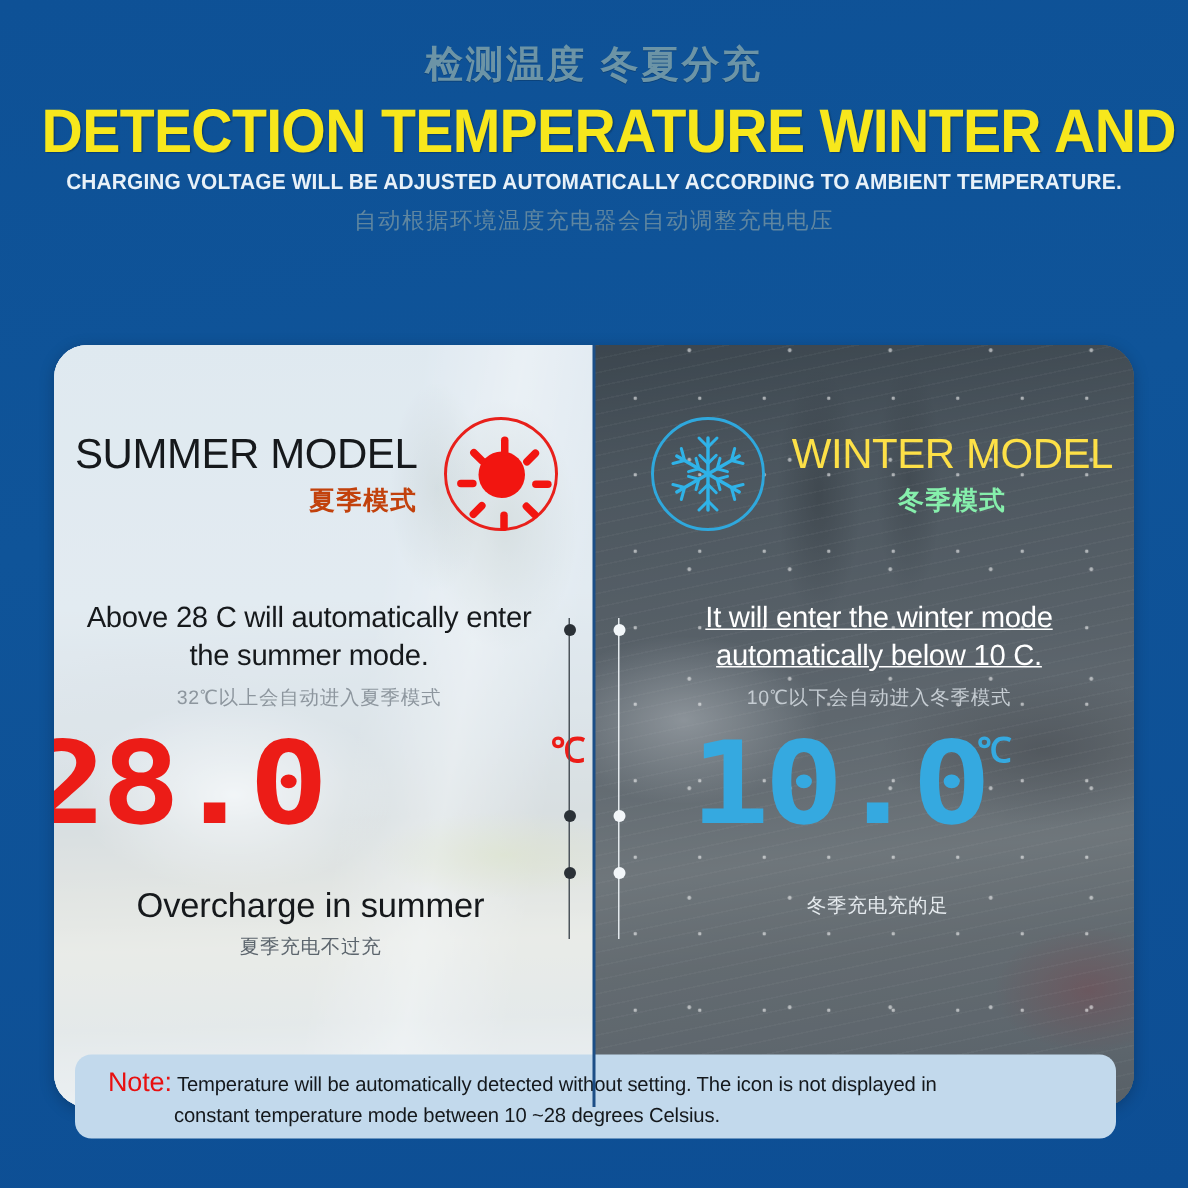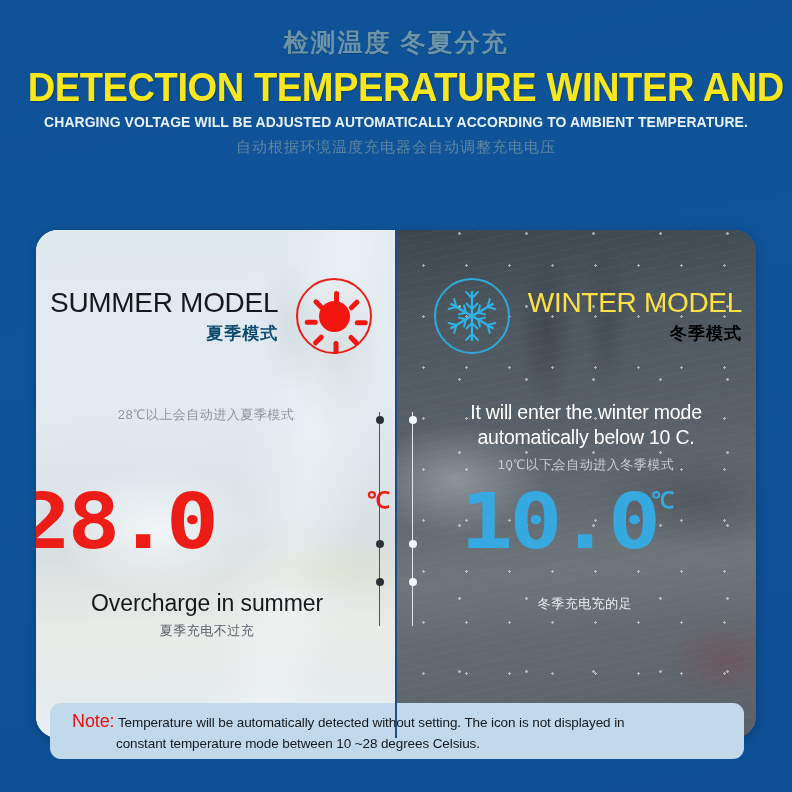--- a/index.html
+++ b/index.html
@@ -115,7 +115,7 @@
   .mtitle-s { color:#16191c; }
   .mtitle-w { color:#fde047; }
   .mtitle-cn { font-size:17px; font-weight:700; margin-top:4px; letter-spacing:1px; }
-  .mcn-s { color:#0c4a6e; text-align:right; }
+  .mcn-s { color:#c2410c; text-align:right; }
   .mcn-w { color:#000000; text-align:right; }
 
   

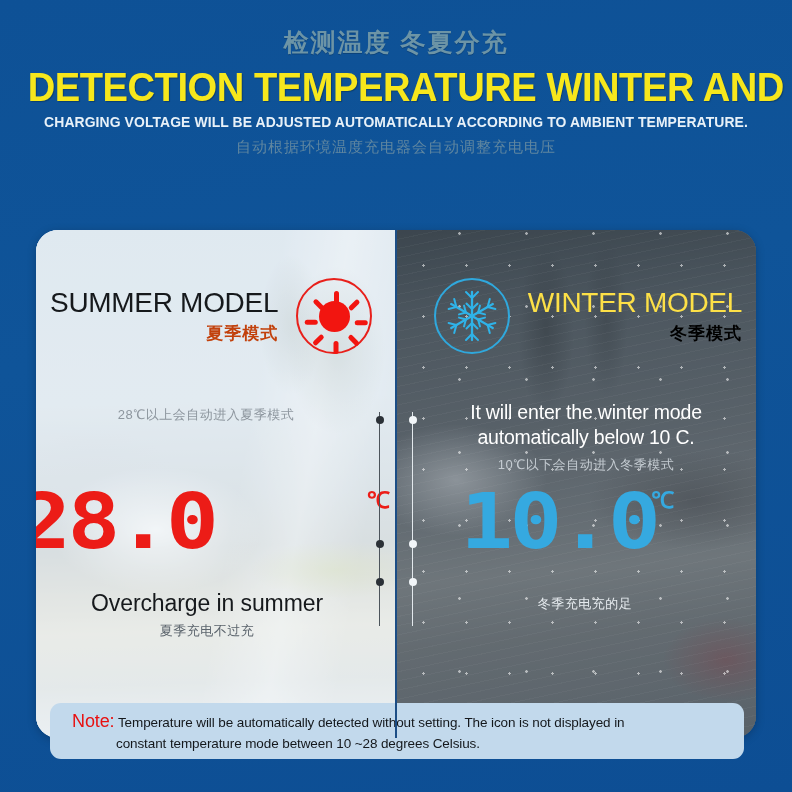--- a/index.html
+++ b/index.html
@@ -116,7 +116,7 @@
   .mtitle-w { color:#fde047; }
   .mtitle-cn { font-size:17px; font-weight:700; margin-top:4px; letter-spacing:1px; }
   .mcn-s { color:#c2410c; text-align:right; }
-  .mcn-w { color:#000000; text-align:right; }
+  .mcn-w { color:#86efac; text-align:center; }
 
   
   .icon-wrap { width:76px; height:76px; flex:0 0 76px; }

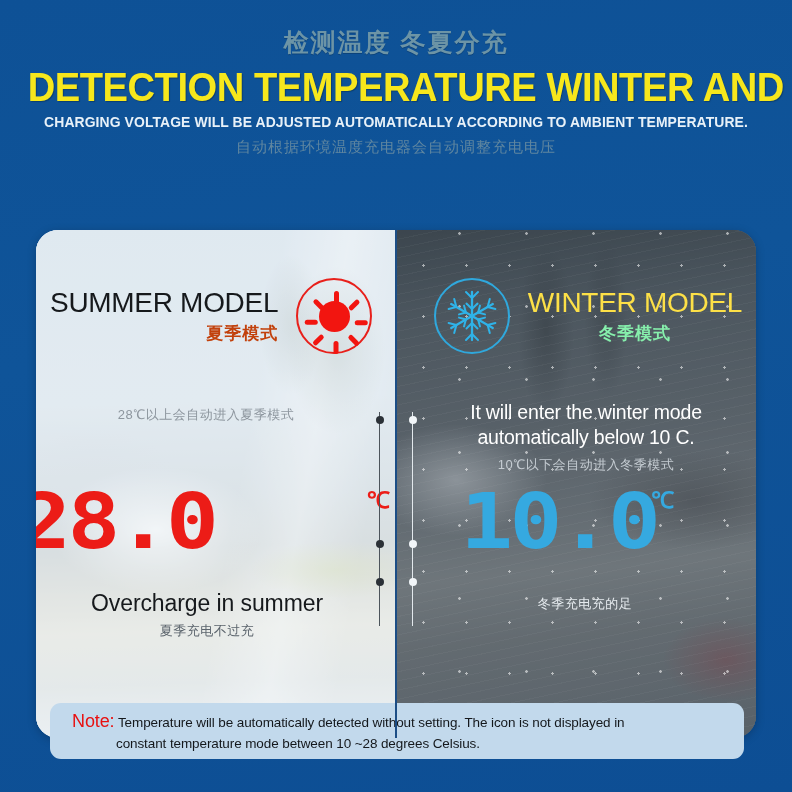--- a/index.html
+++ b/index.html
@@ -235,6 +235,7 @@
         </div>
 
         <div class="stmt">
+          <div class="stmt-en stmt-en-s">Above 28 C will automatically enter the summer mode.</div>
           <div class="stmt-cn stmt-cn-s">28℃以上会自动进入夏季模式</div>
         </div>
 

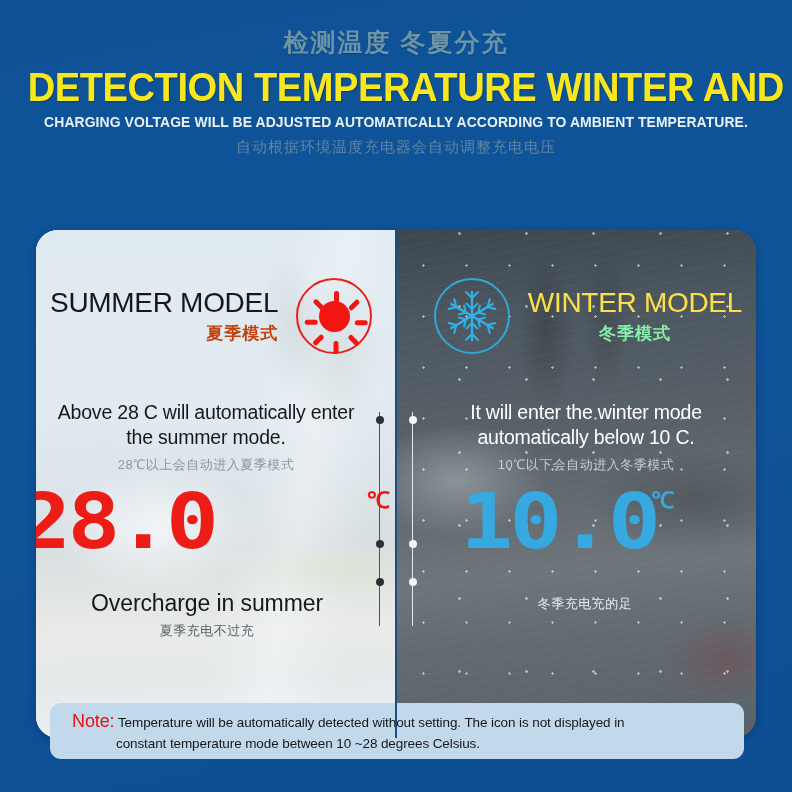--- a/index.html
+++ b/index.html
@@ -137,7 +137,7 @@
   .winter .stmt { right:10px; text-align:center; }
   .stmt-en { font-size:19.5px; line-height:25px; letter-spacing:-0.2px; }
   .stmt-en-s { color:#16191c; }
-  .stmt-en-w { color:#ffffff; }
+  .stmt-en-w { color:#ffffff;text-decoration:underline; }
   .stmt-cn { font-size:13px; margin-top:6px; letter-spacing:.5px; }
   .stmt-cn-s { color:#8d969e; }
   .stmt-cn-w { color:#c5ccd2; }

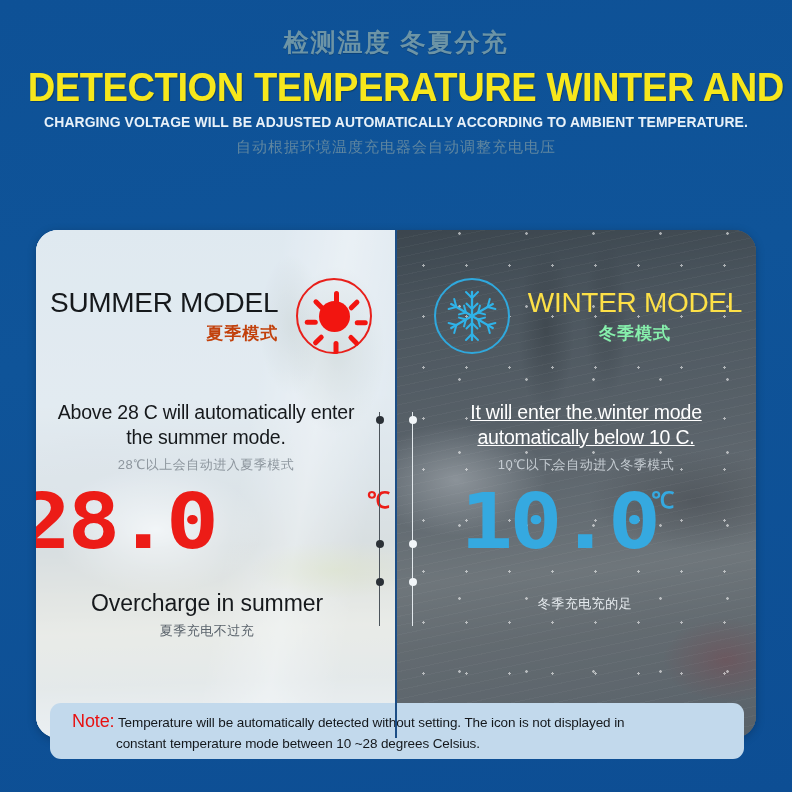--- a/index.html
+++ b/index.html
@@ -236,7 +236,7 @@
 
         <div class="stmt">
           <div class="stmt-en stmt-en-s">Above 28 C will automatically enter the summer mode.</div>
-          <div class="stmt-cn stmt-cn-s">28℃以上会自动进入夏季模式</div>
+          <div class="stmt-cn stmt-cn-s">32℃以上会自动进入夏季模式</div>
         </div>
 
         <div class="temp">

